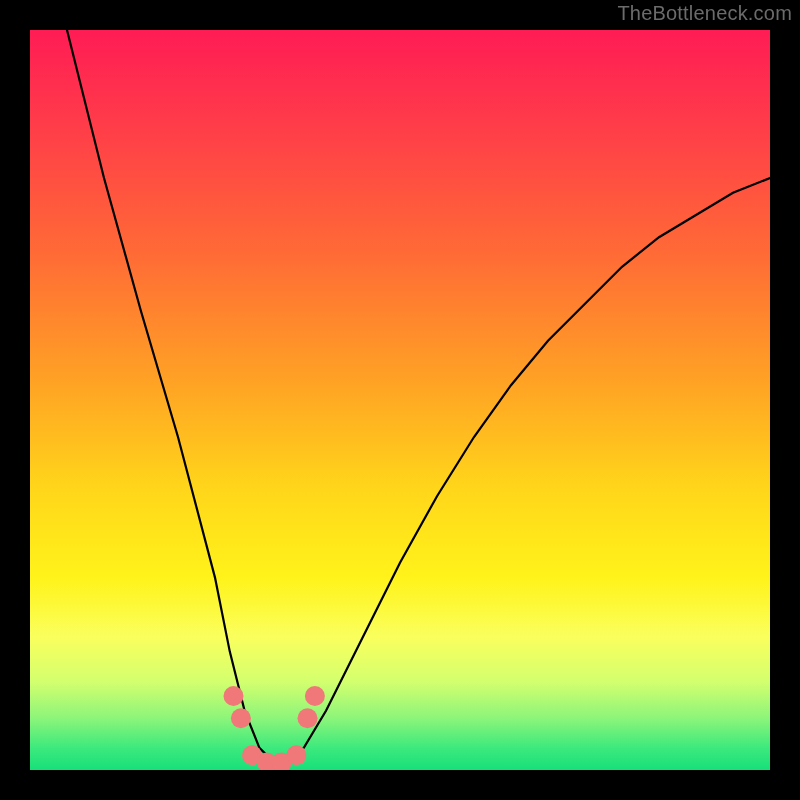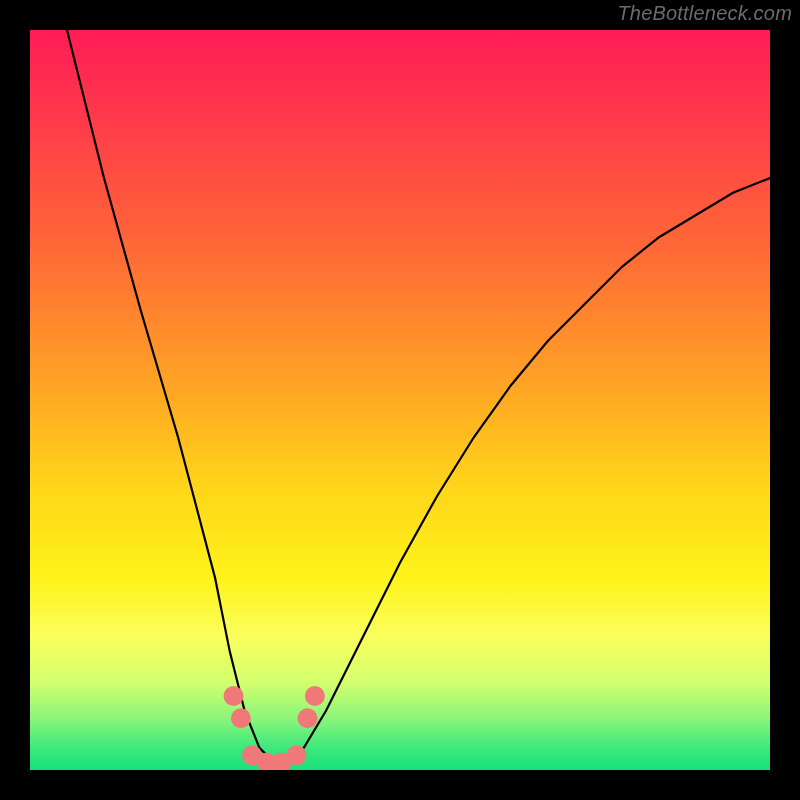--- a/index.html
+++ b/index.html
@@ -17,7 +17,6 @@
     width: 800px;
     height: 800px;
     background: #000;
-    font-style: italic;
   }
   .plot {
     position: absolute;

